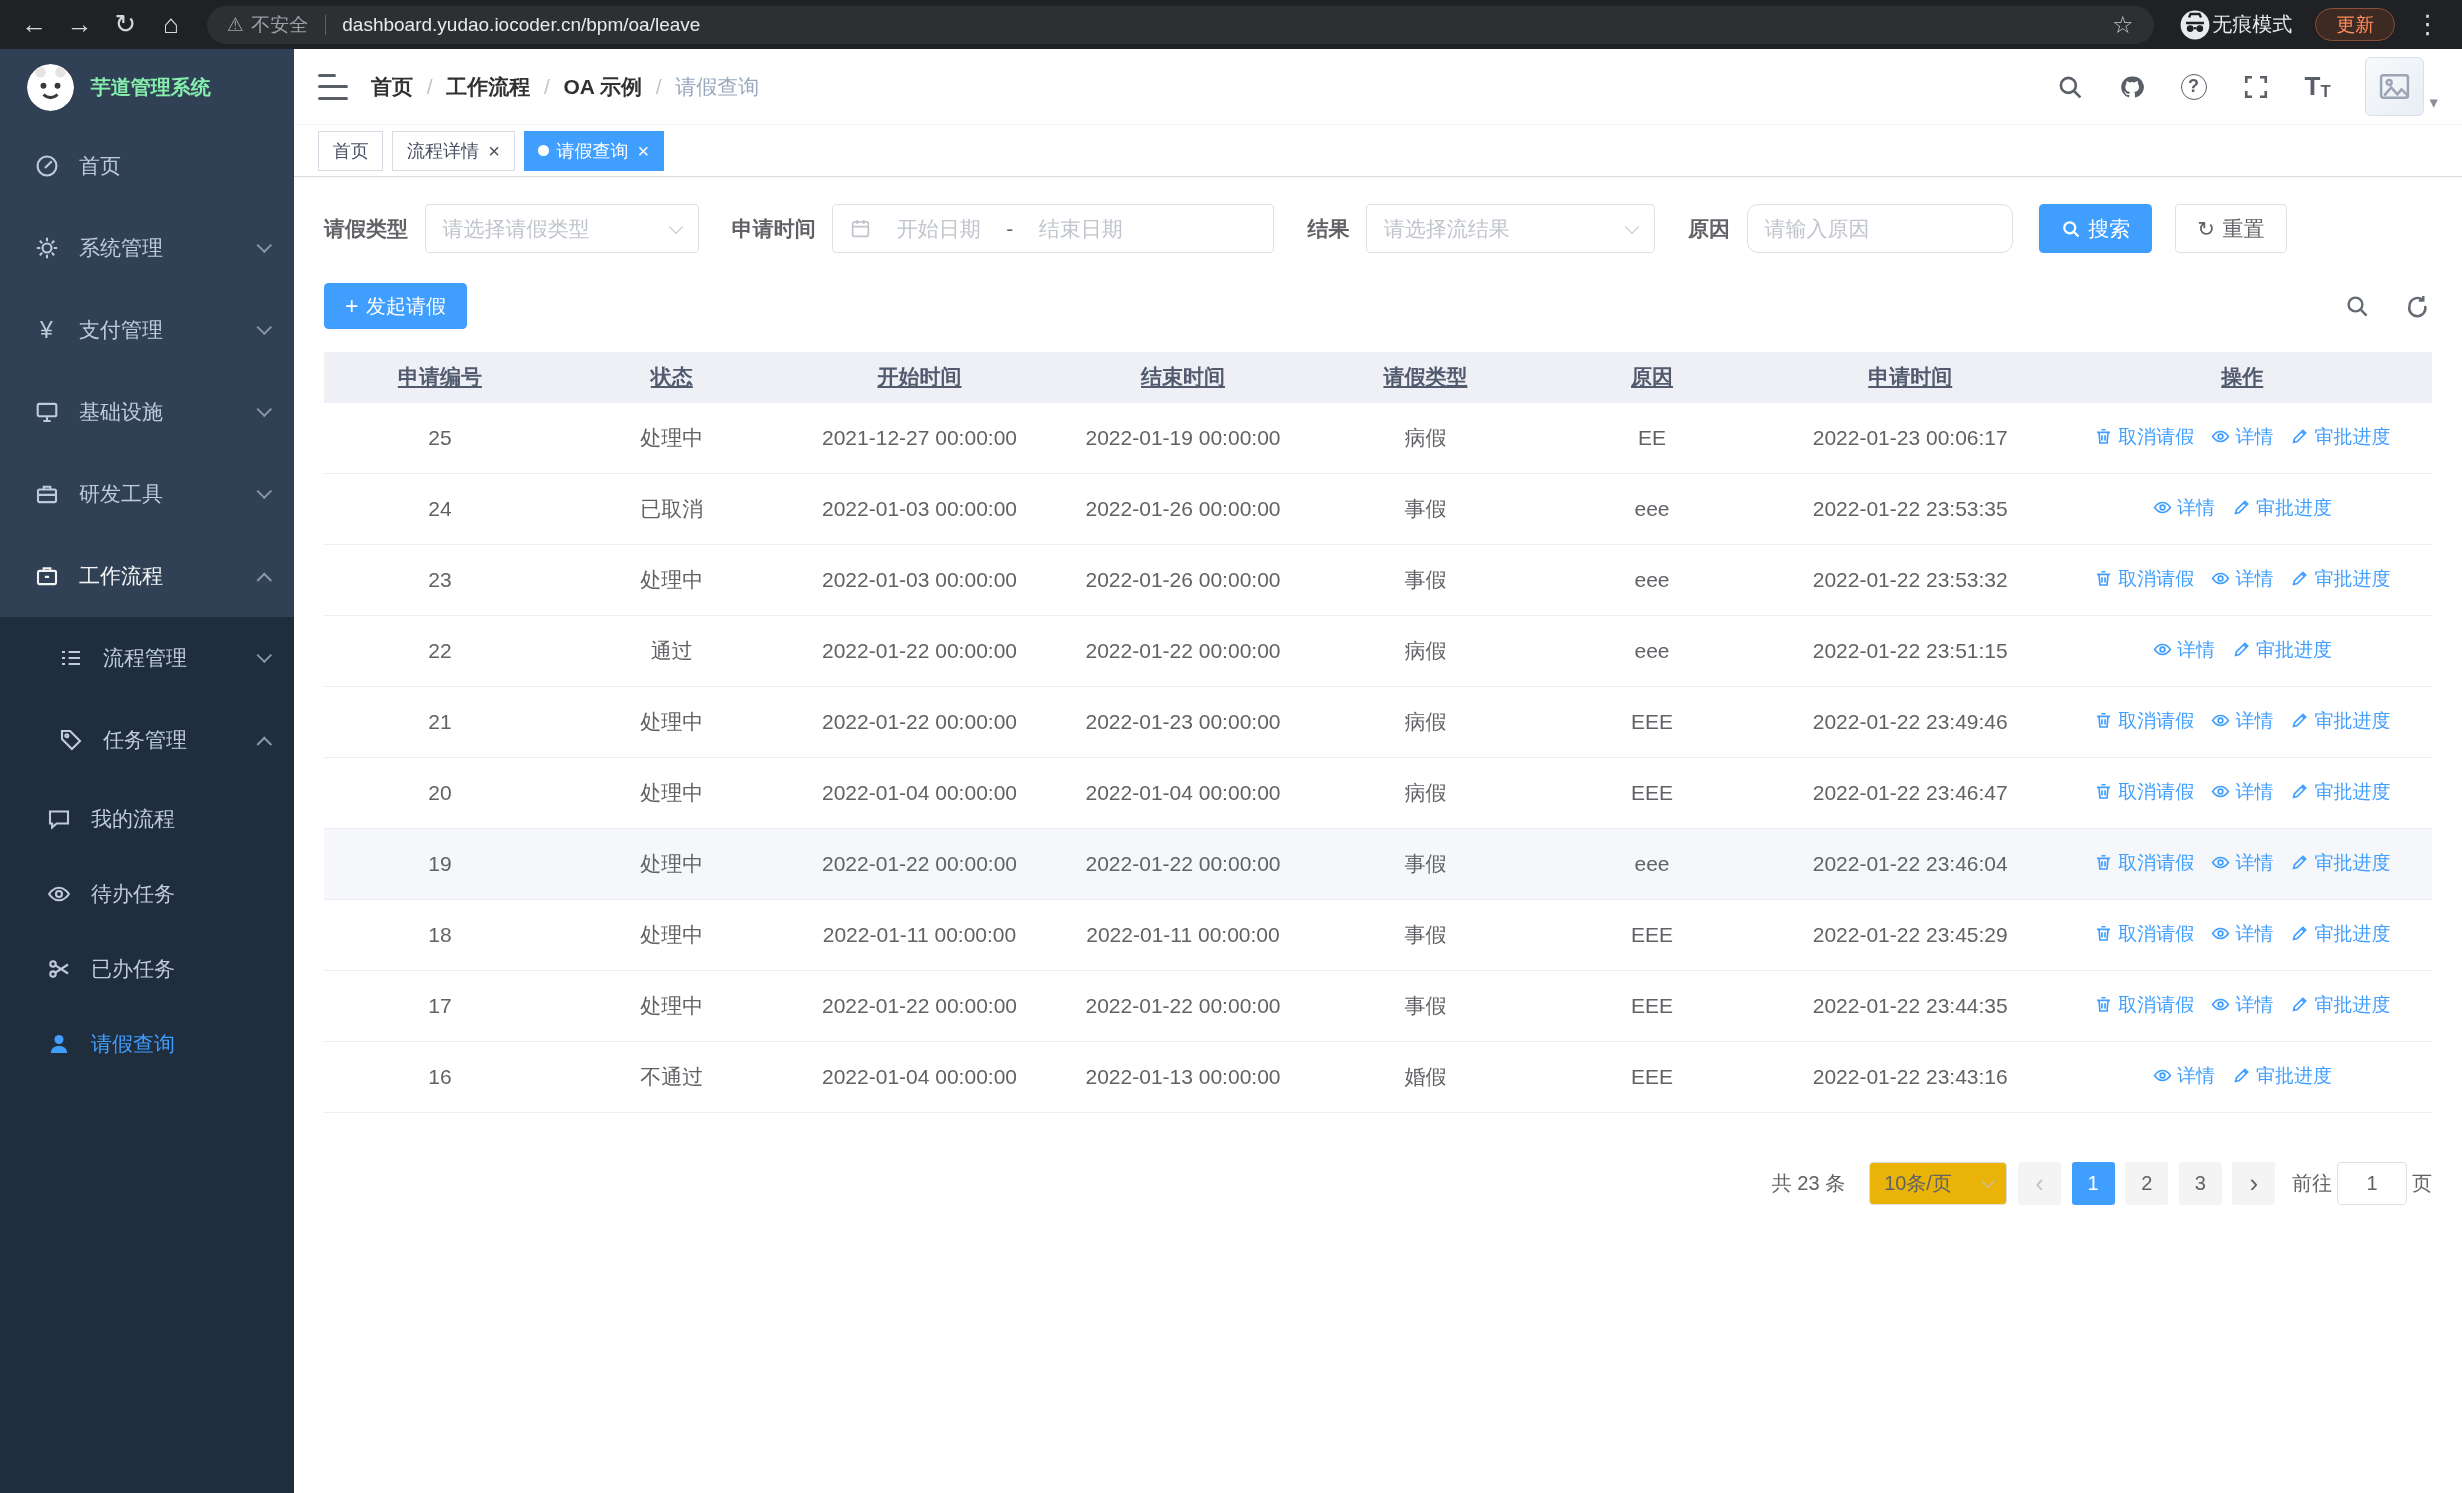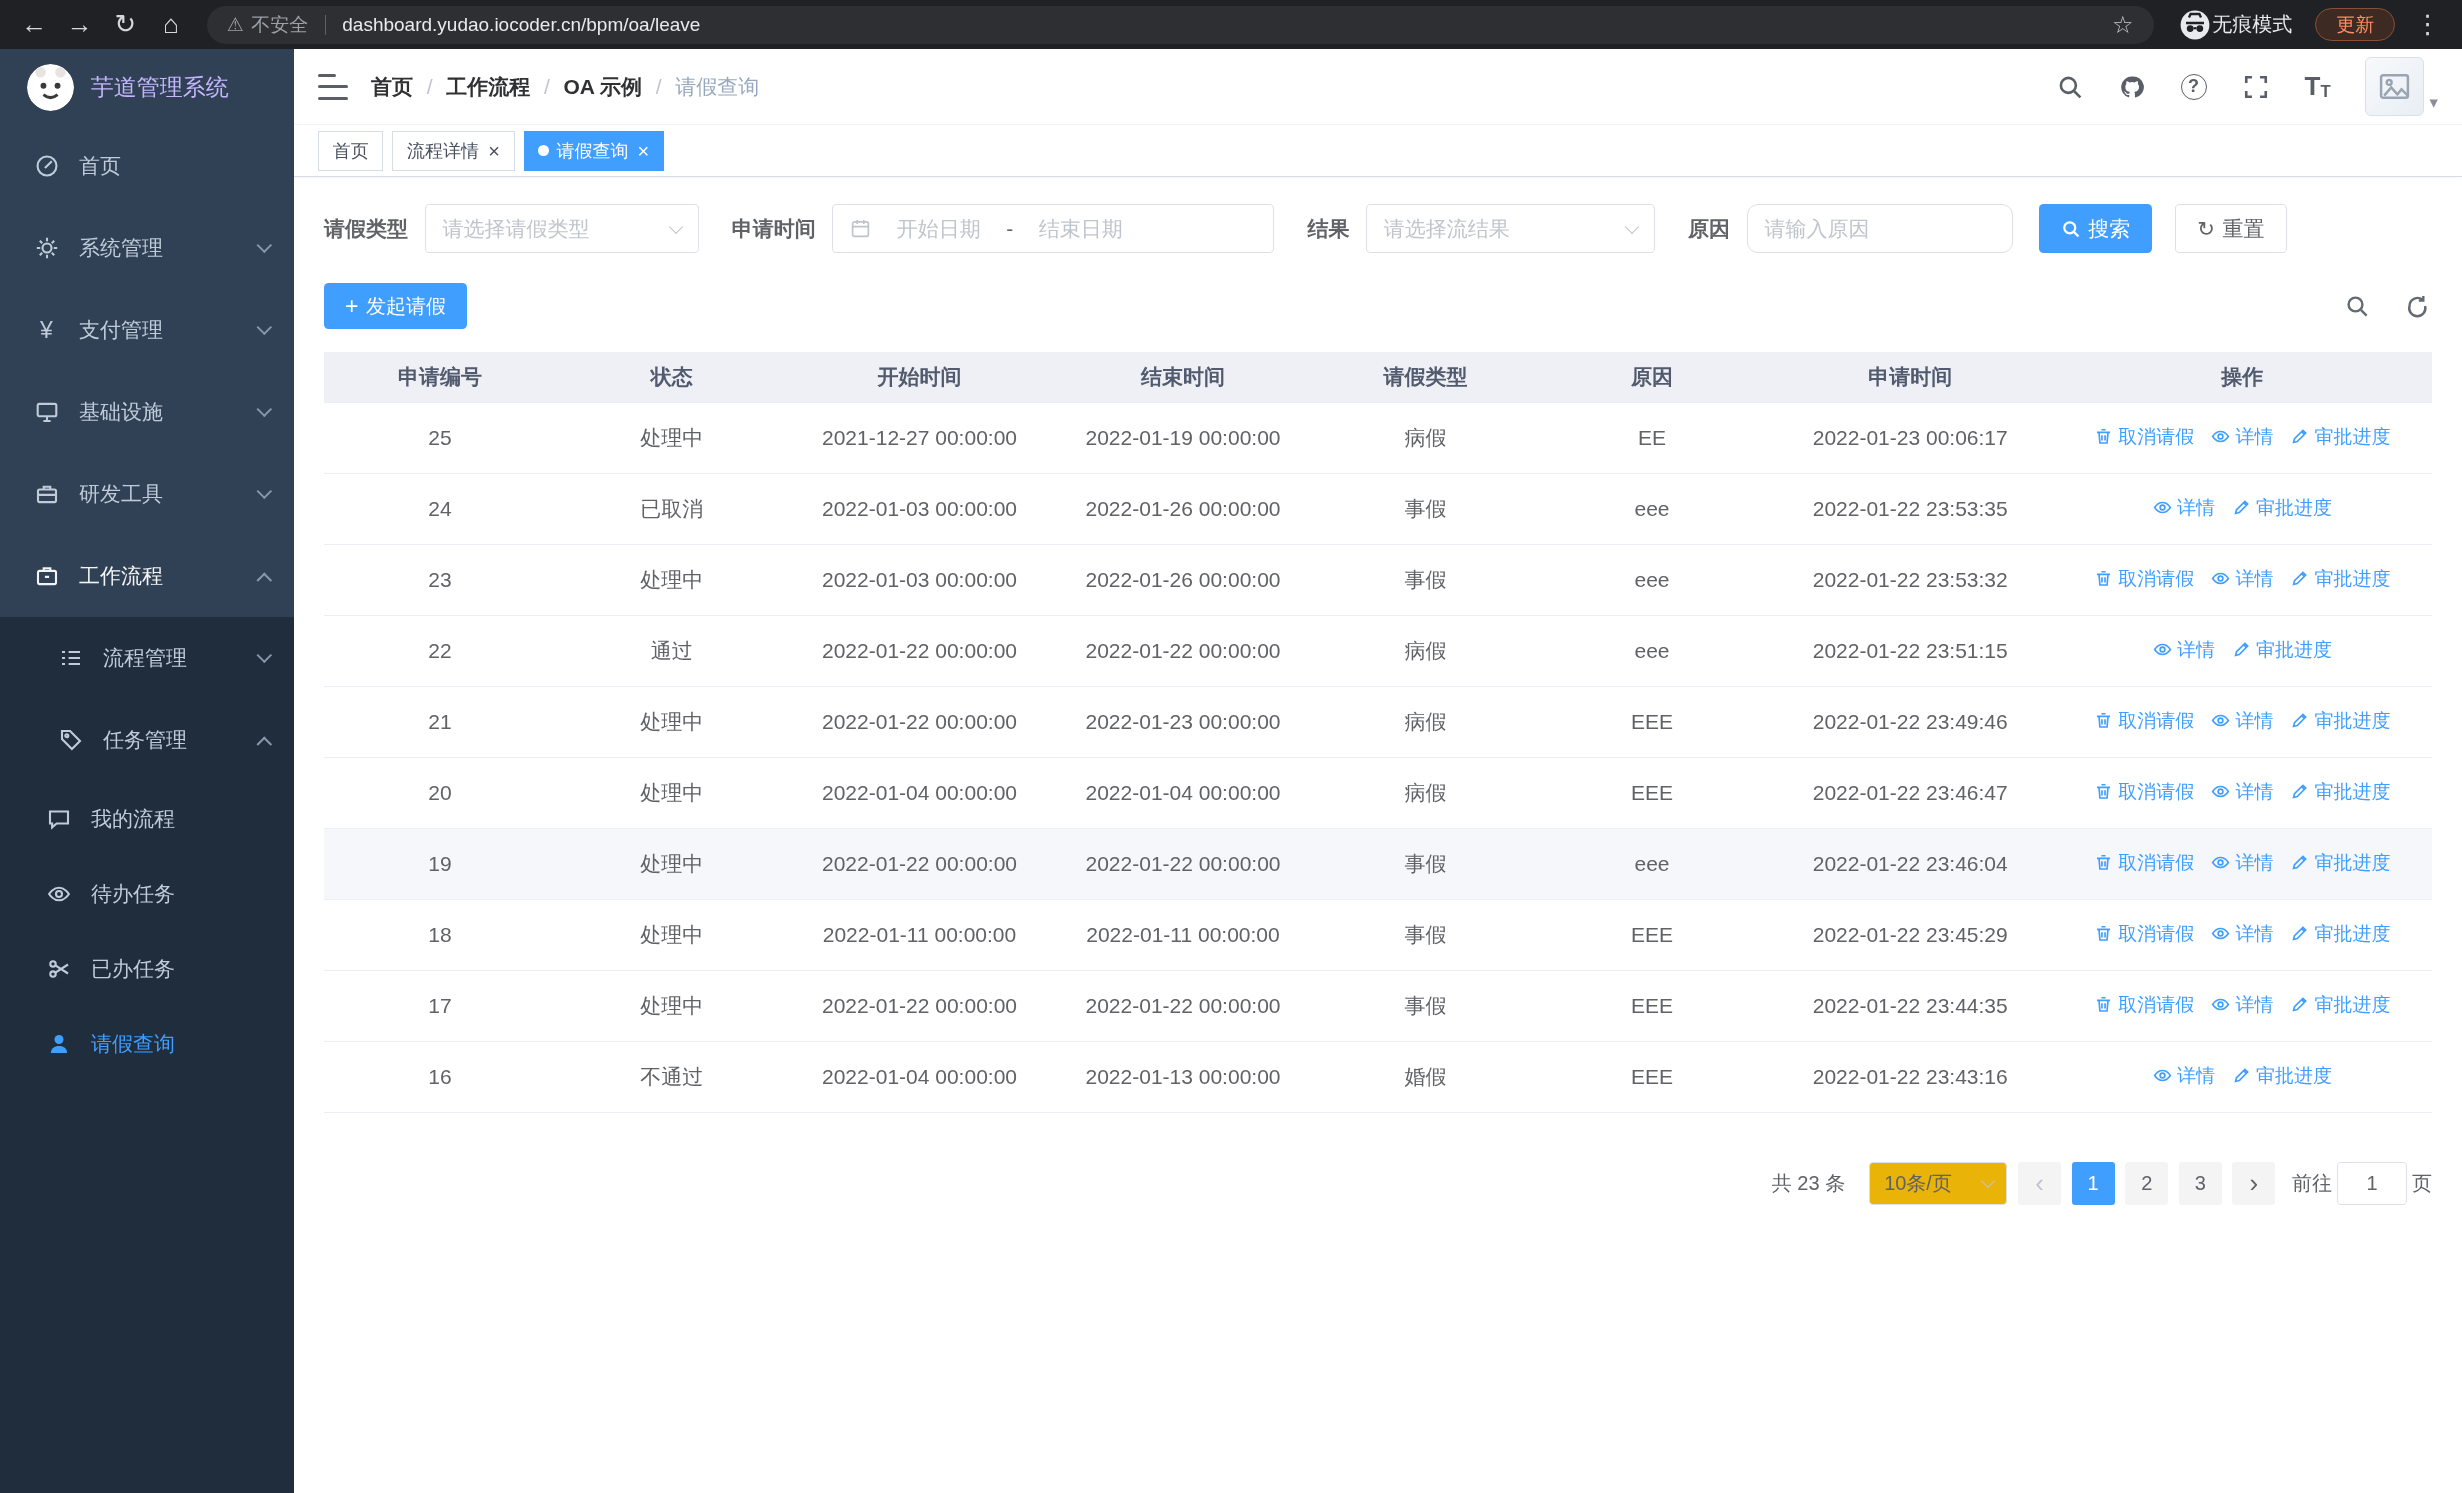--- a/index.html
+++ b/index.html
@@ -24,7 +24,7 @@
   .sidebar { width:294px; background:#304156; display:flex; flex-direction:column; color:#bfcbd9; flex:0 0 auto; }
   .logo-row { height:76px; display:flex; align-items:center; padding-left:27px; gap:16.7px; }
   .logo-svg { width:47px; height:47px; border-radius:50%; flex:0 0 auto; }
-  .app-title { color:#c4b5fd; font-size:23px; font-weight:400; white-space:nowrap; }
+  .app-title { color:#86efac; font-size:20px; font-weight:700; white-space:nowrap; }
   .menu-item { height:82px; display:flex; align-items:center; padding:0 24px 0 32px; gap:18px; font-size:21px; cursor:pointer; }
   .mi-icon { width:29px; height:24px; display:flex; align-items:center; justify-content:center; flex:0 0 auto; }
   .mi-icon svg { width:24px; height:24px; }

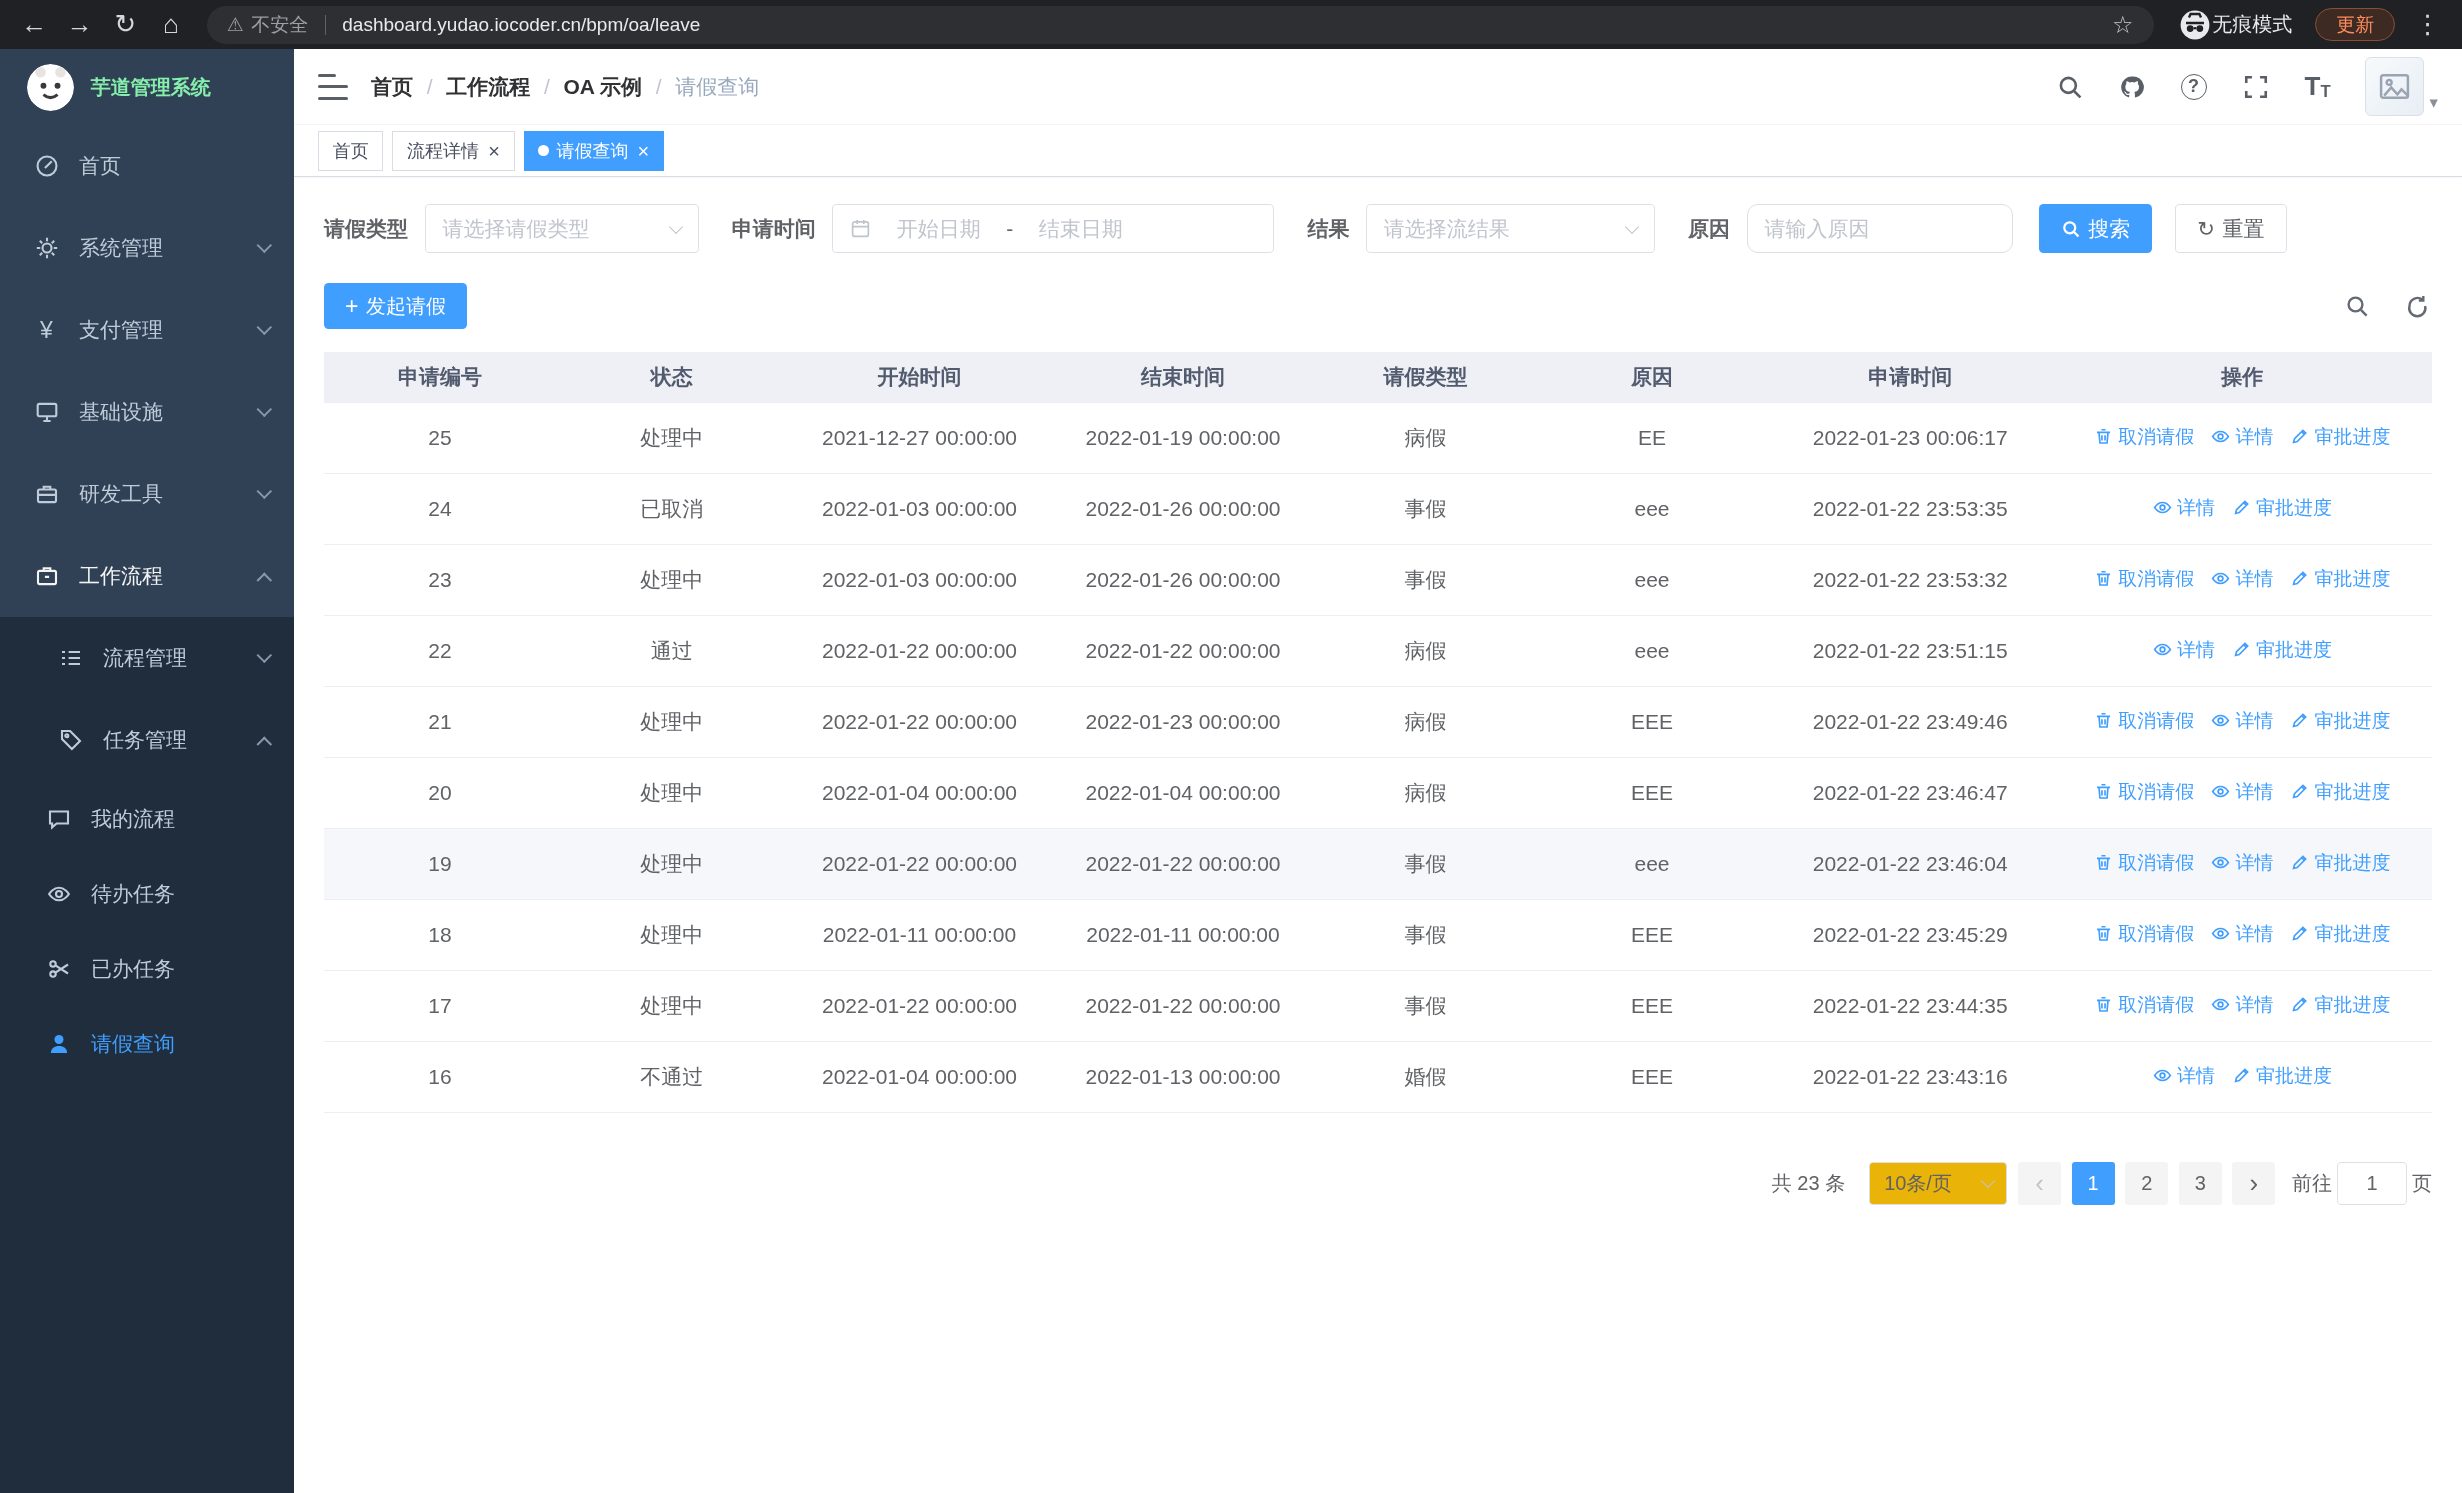--- a/index.html
+++ b/index.html
@@ -98,7 +98,7 @@
 
   
   table { width:100%; border-collapse:collapse; margin-top:23px; table-layout:fixed; }
-  thead th { background:#eef0f5; height:50px; font-weight:700; color:#515a6e; font-size:21px; text-align:center; border-bottom:0.8px solid #ebeef5; }
+  thead th { background:#eef0f5; height:50px; font-weight:700; color:#515a6e; font-size:21px; text-align:center; border-bottom:0.8px solid #ebeef5;text-decoration:underline; }
   tbody td { height:71px; text-align:center; font-size:21px; color:#606266; border-bottom:0.8px solid #ebeef5; white-space:nowrap; }
   tr.hl { background:#f5f7fa; }
   .op-link { color:#409eff; font-size:19px; display:inline-flex; align-items:center; gap:5.3px; margin:0 8.4px; cursor:pointer; white-space:nowrap; text-decoration:none; }

